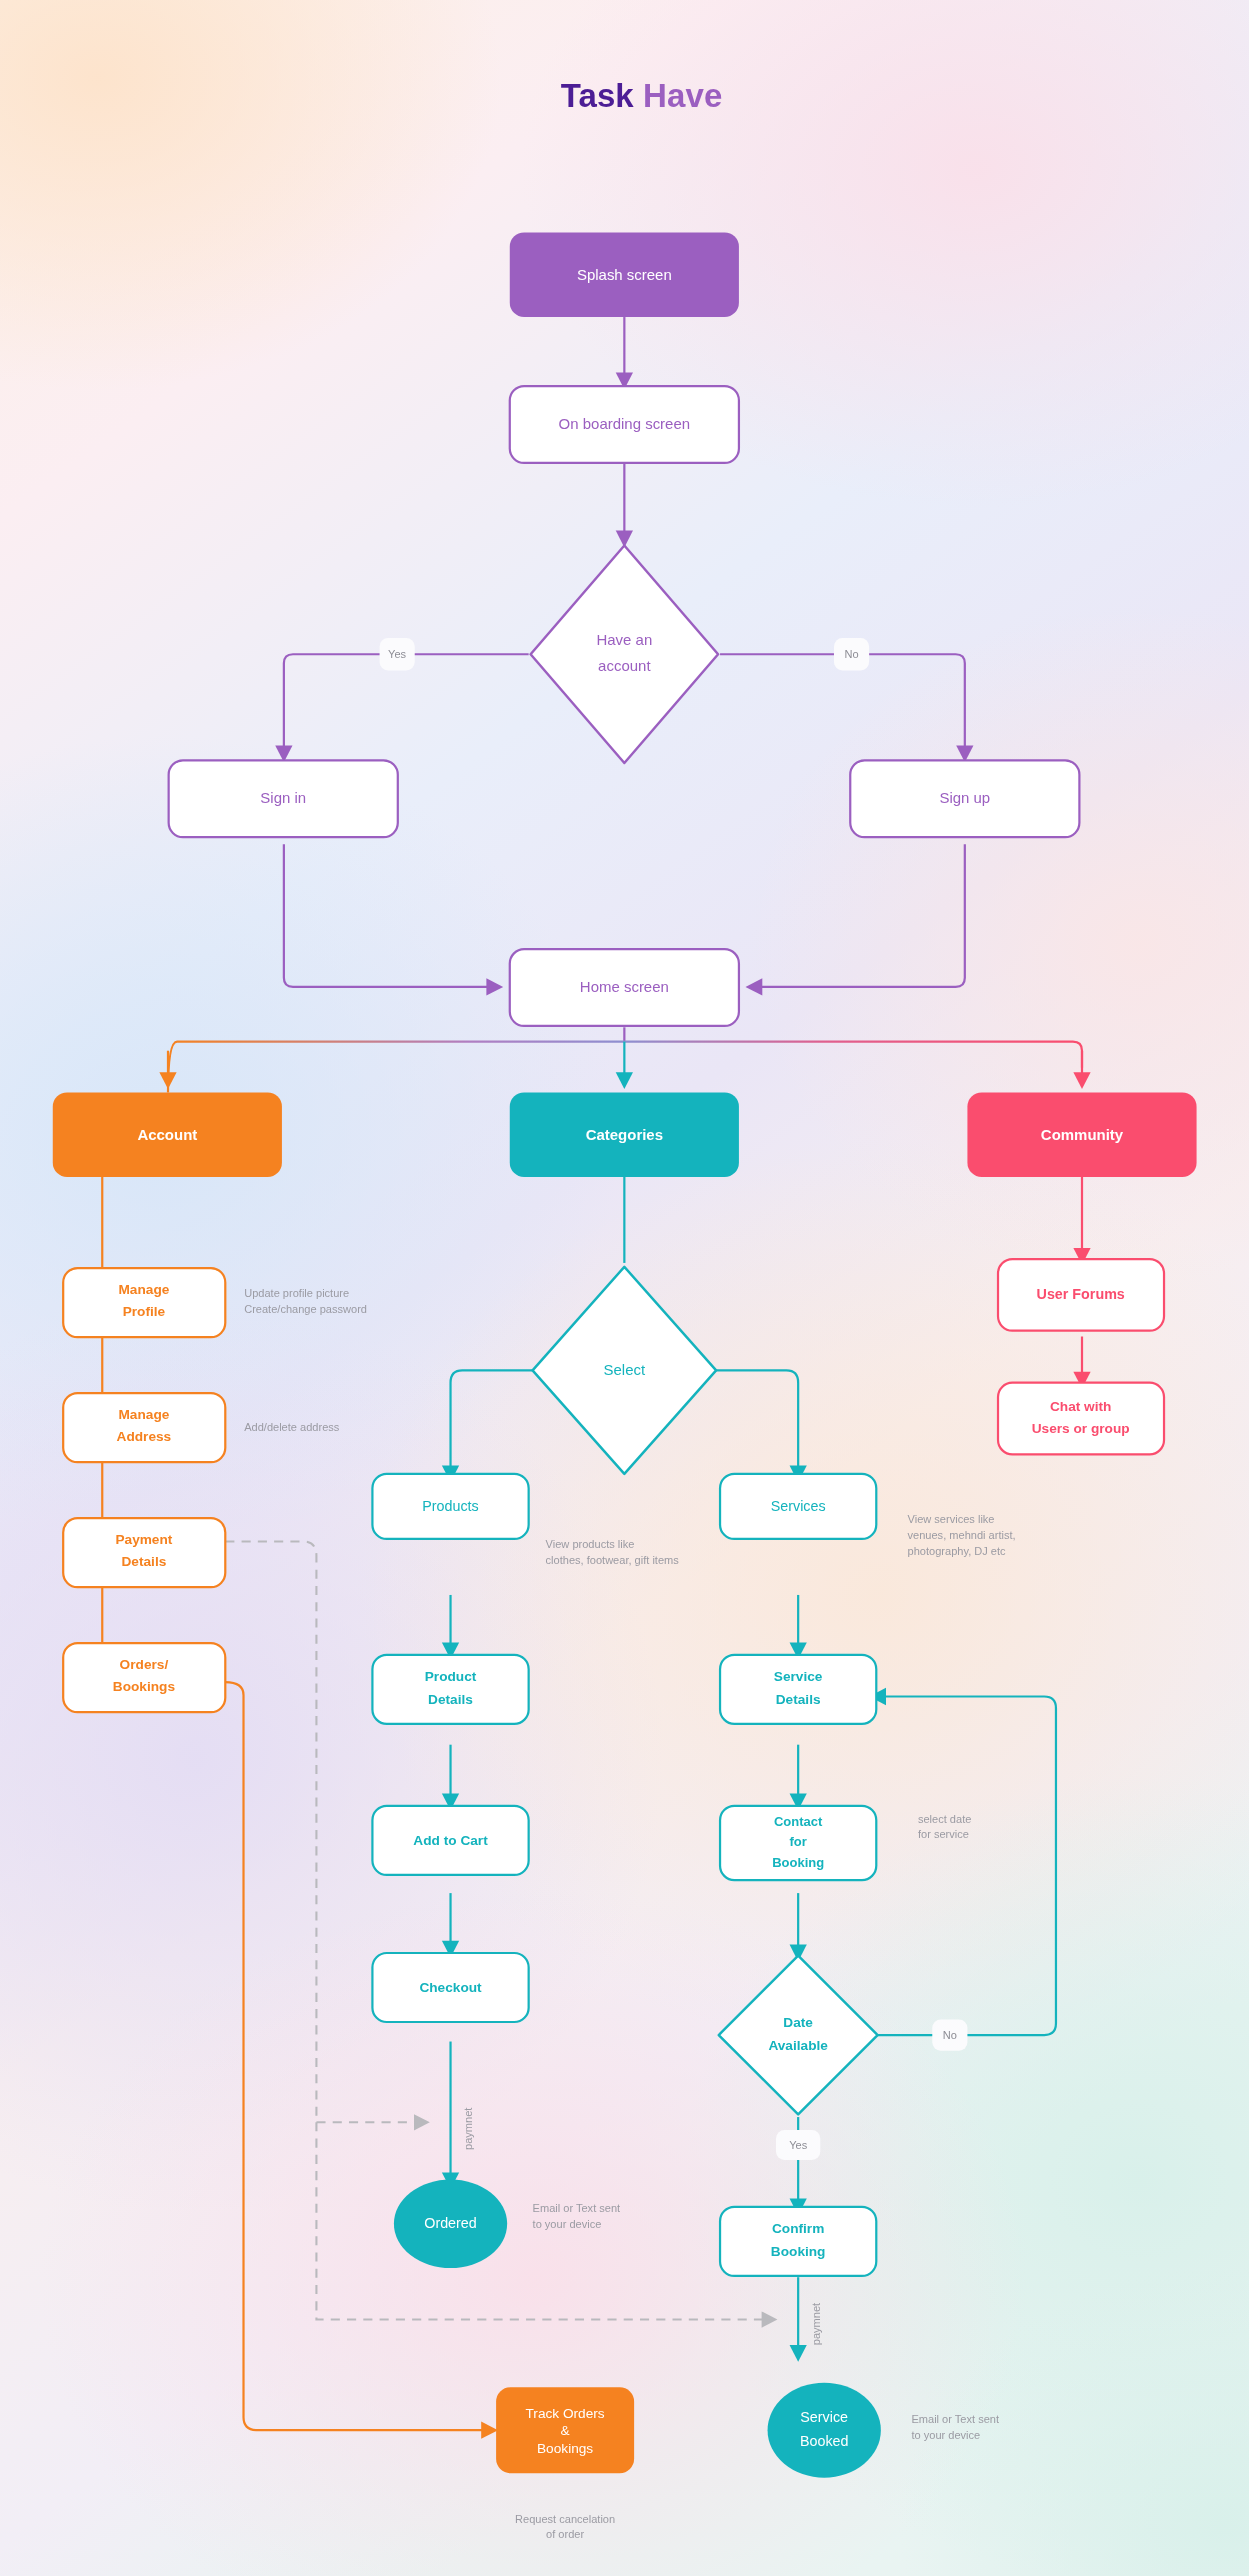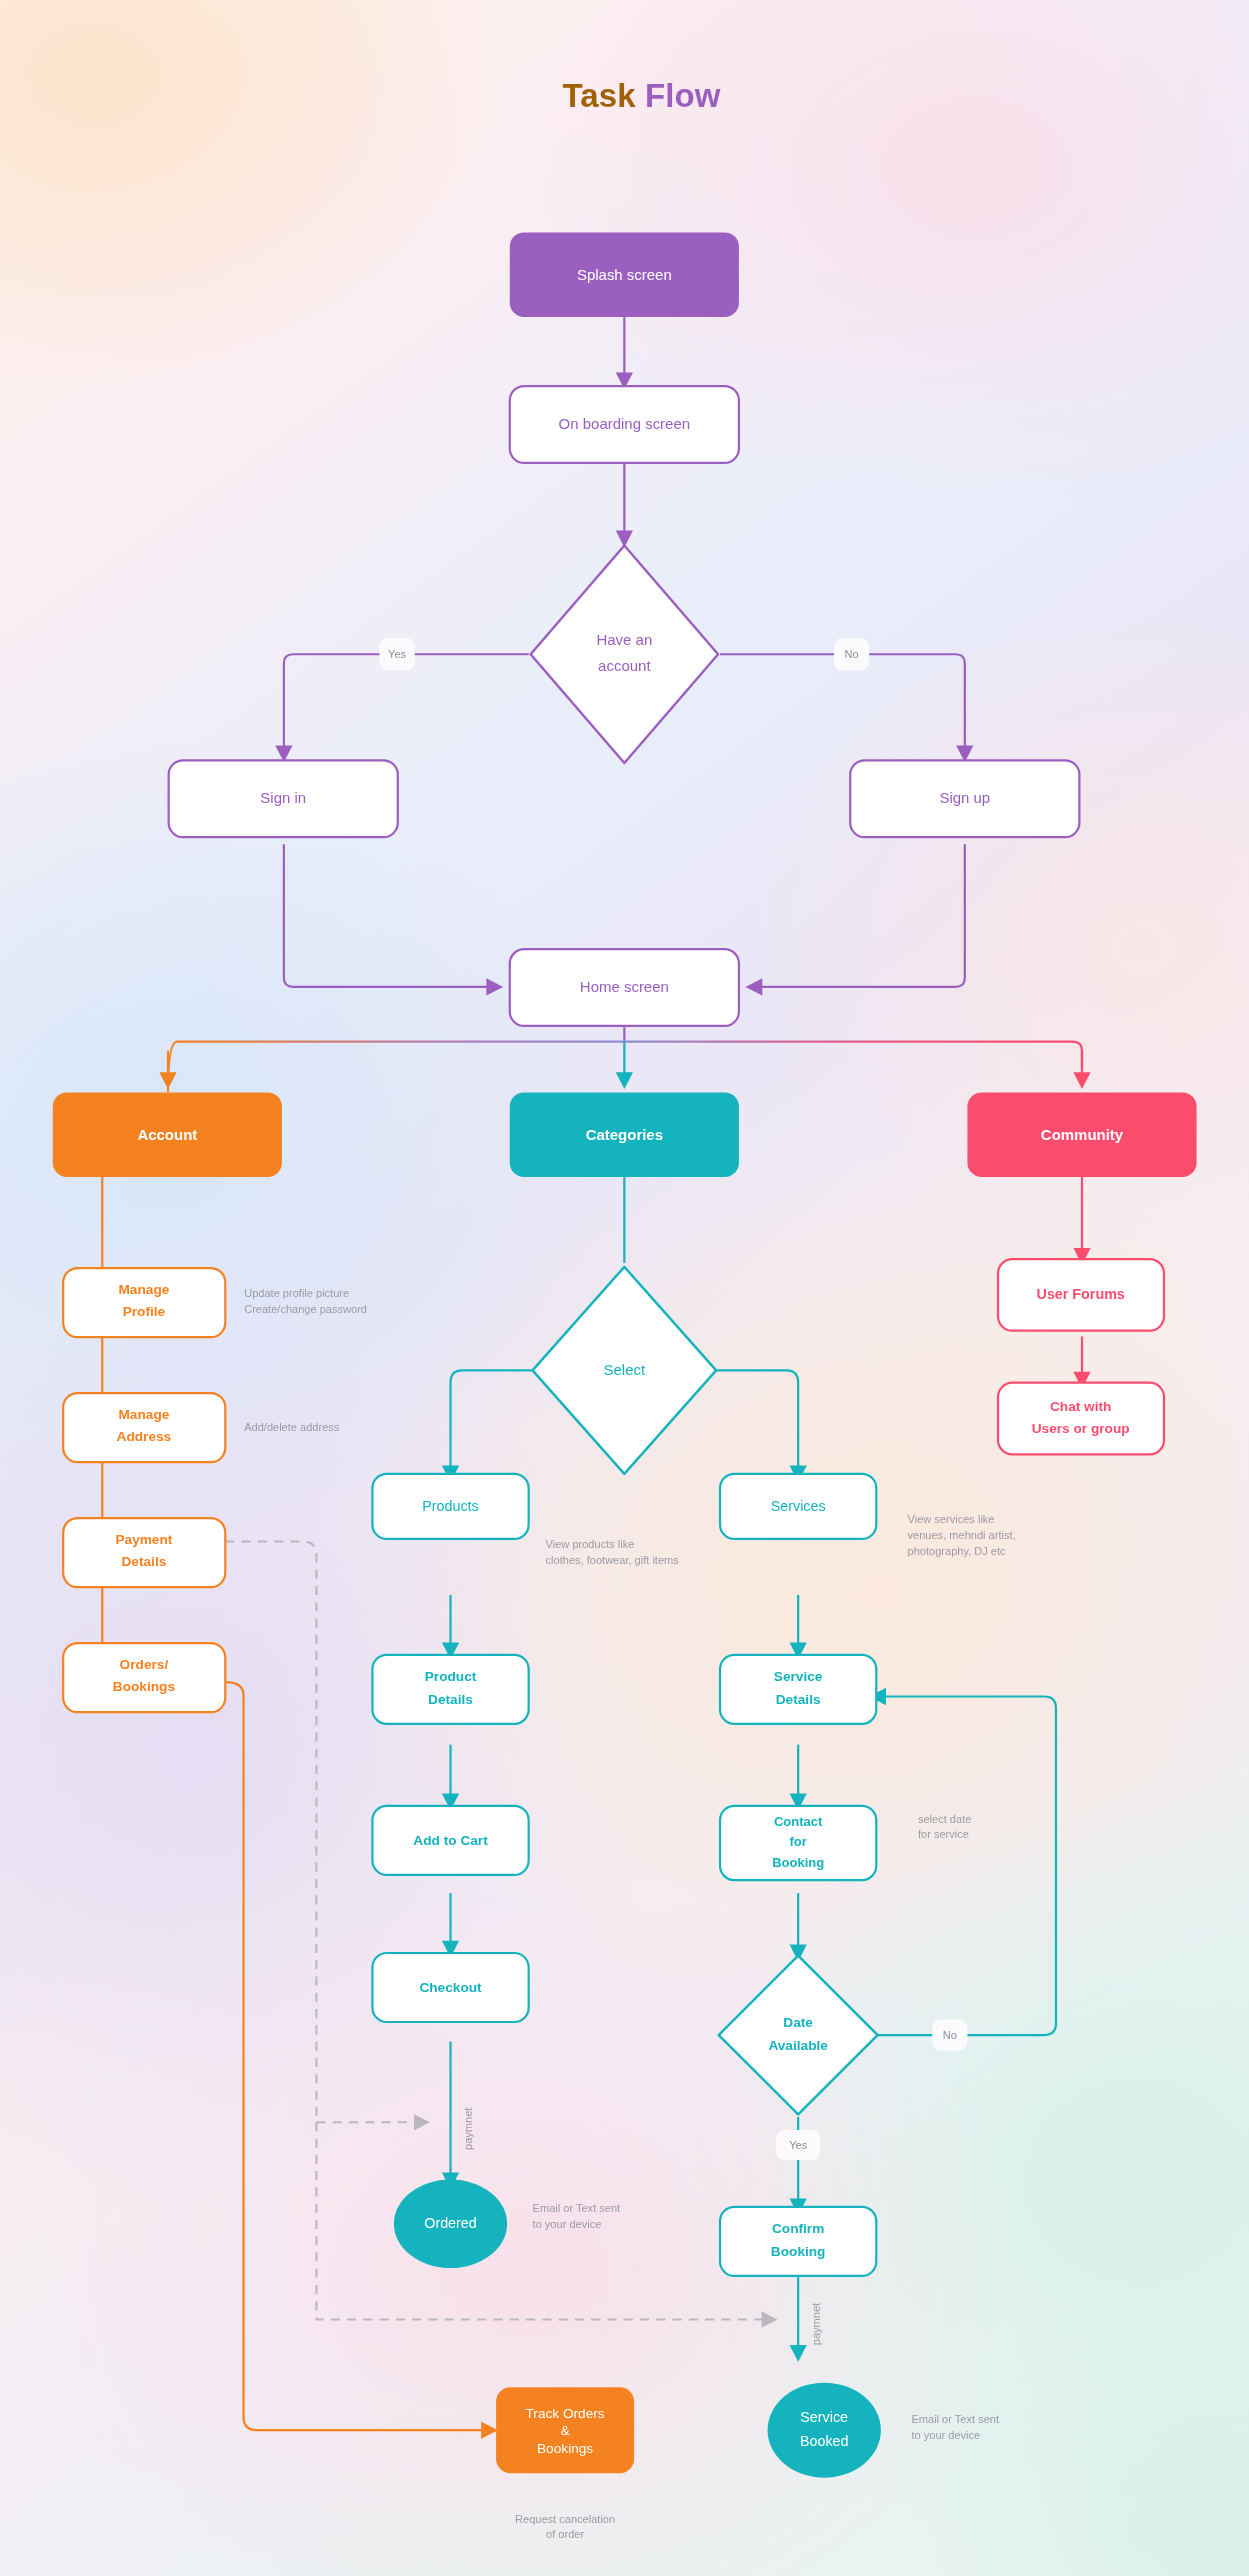--- a/index.html
+++ b/index.html
@@ -15,7 +15,7 @@
     position:absolute;top:77px;left:0;width:1250px;text-align:center;
     font-size:33px;font-weight:700;letter-spacing:0.1px;z-index:2;
   }
-  .ttl .a{color:#a16207;margin-left:33px;}
+  .ttl .a{color:#4c1d95;margin-left:33px;}
   .ttl .b{color:#9b5fc0;}
   text{font-family:"Liberation Sans","DejaVu Sans",sans-serif;}
   .nodeLabel{text-anchor:middle;dominant-baseline:middle;}

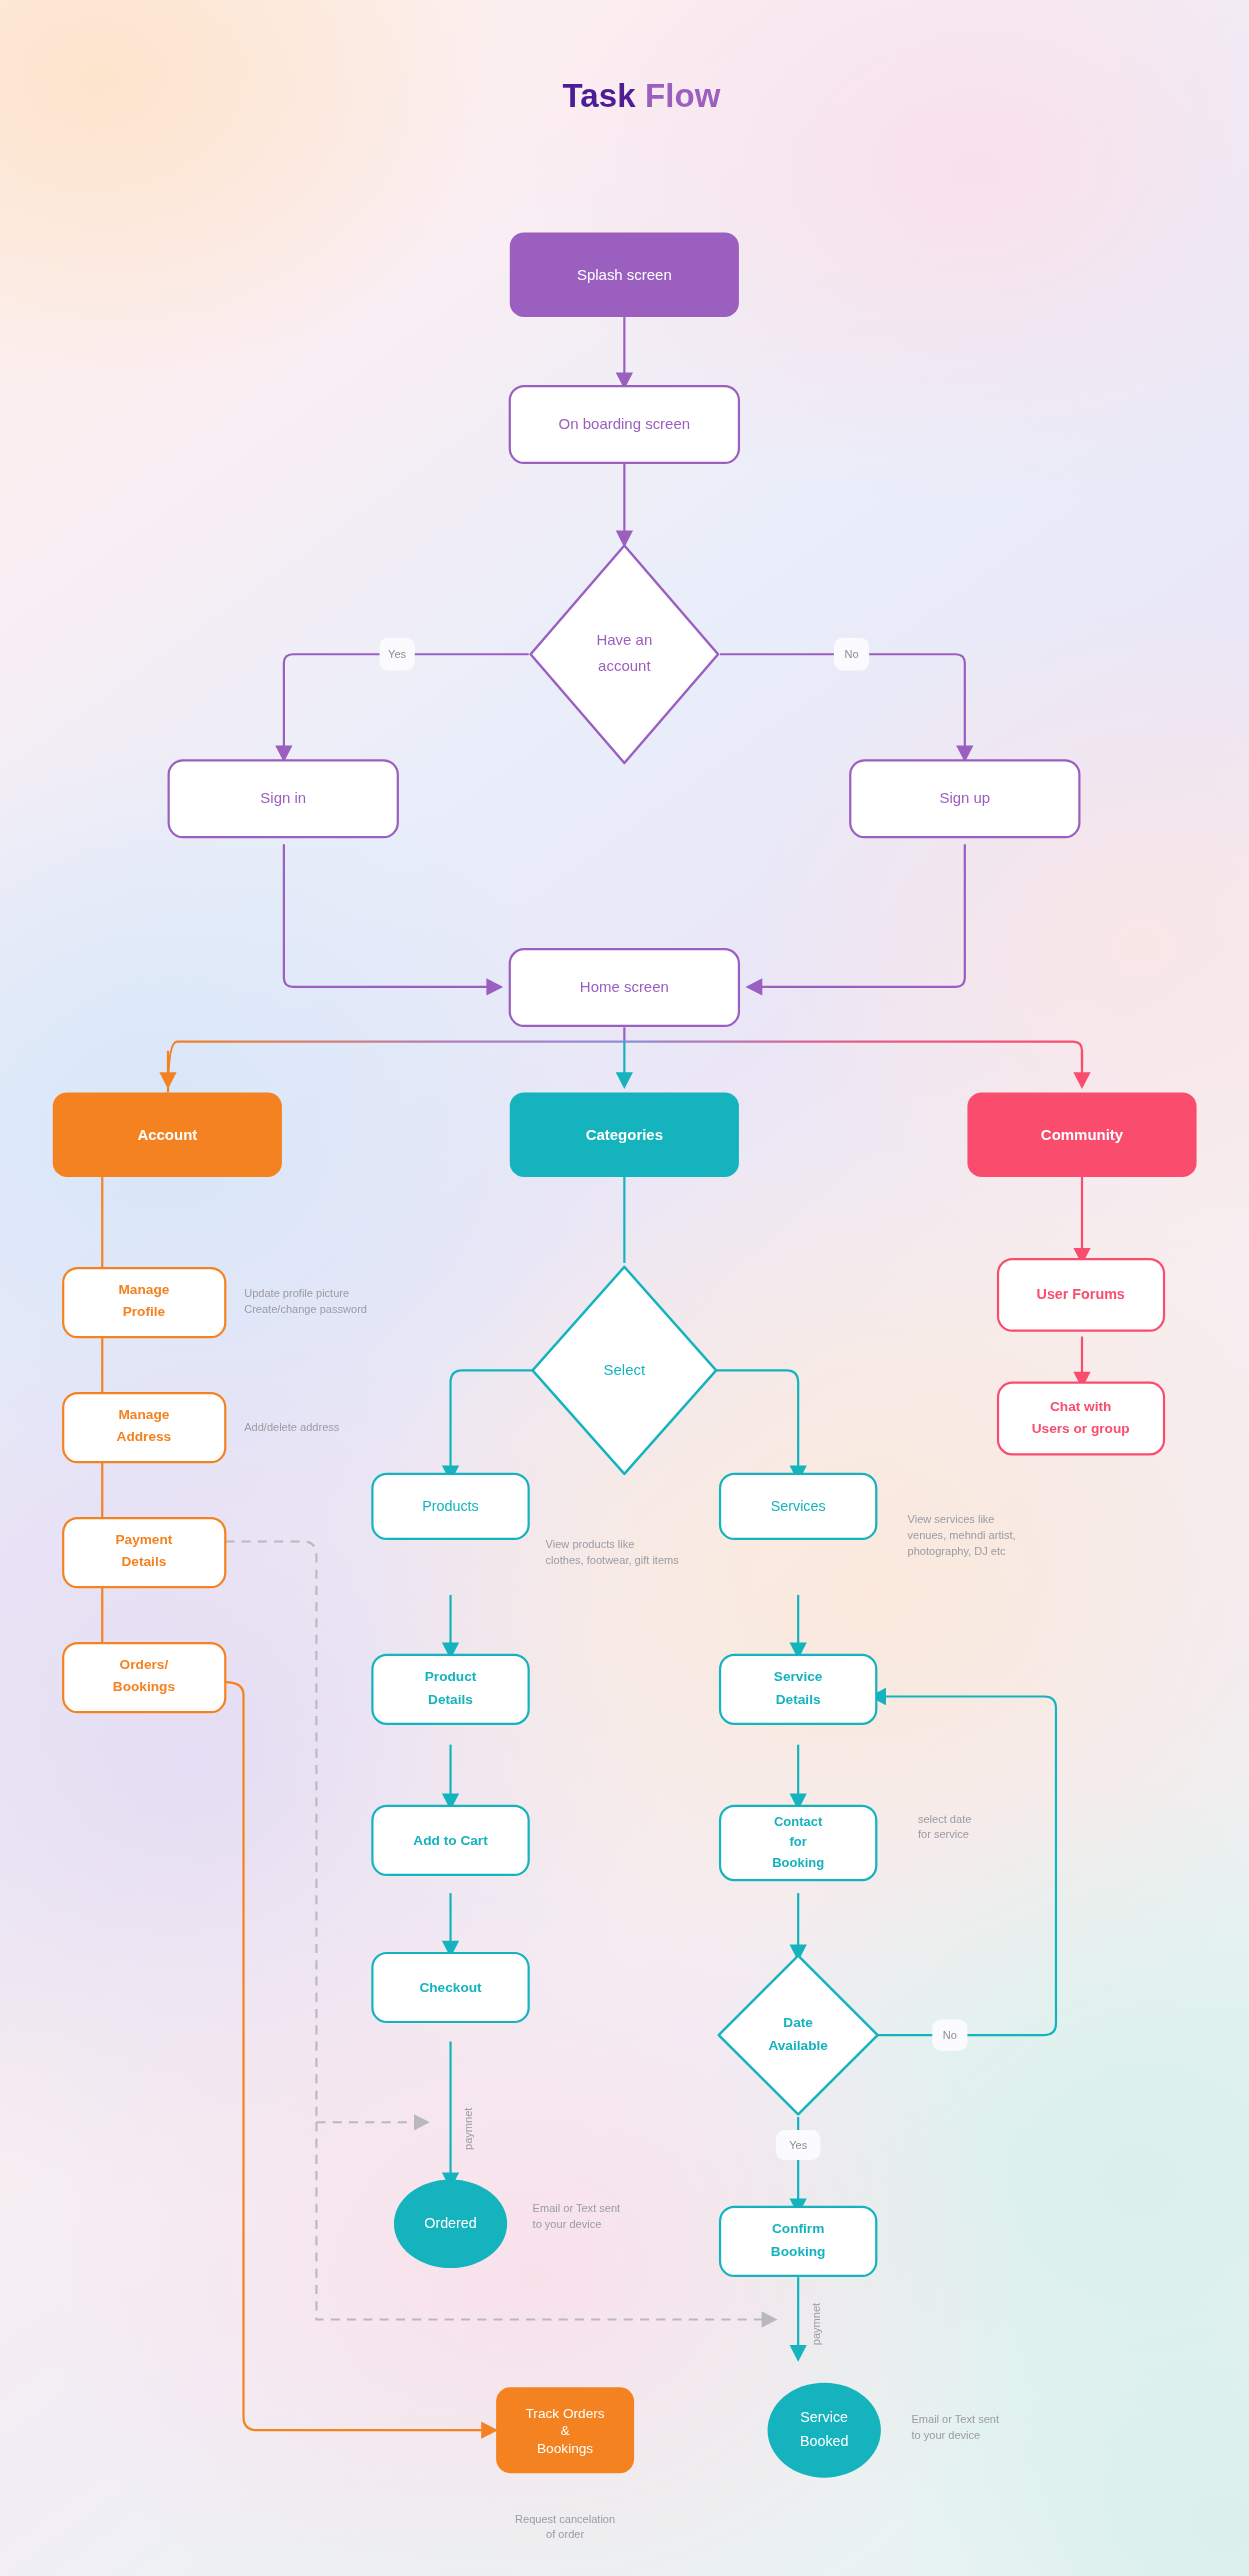--- a/index.html
+++ b/index.html
@@ -78,7 +78,7 @@
 </svg>
 
 <div class="ttl">
-  <span class="a">Task </span><span class="b">Flow</span>
+  <span class="a">Task </span><span class="b">Have</span>
 </div>
 
 <svg id="flow" width="1250" height="2576" viewBox="0 0 1920 3957">

